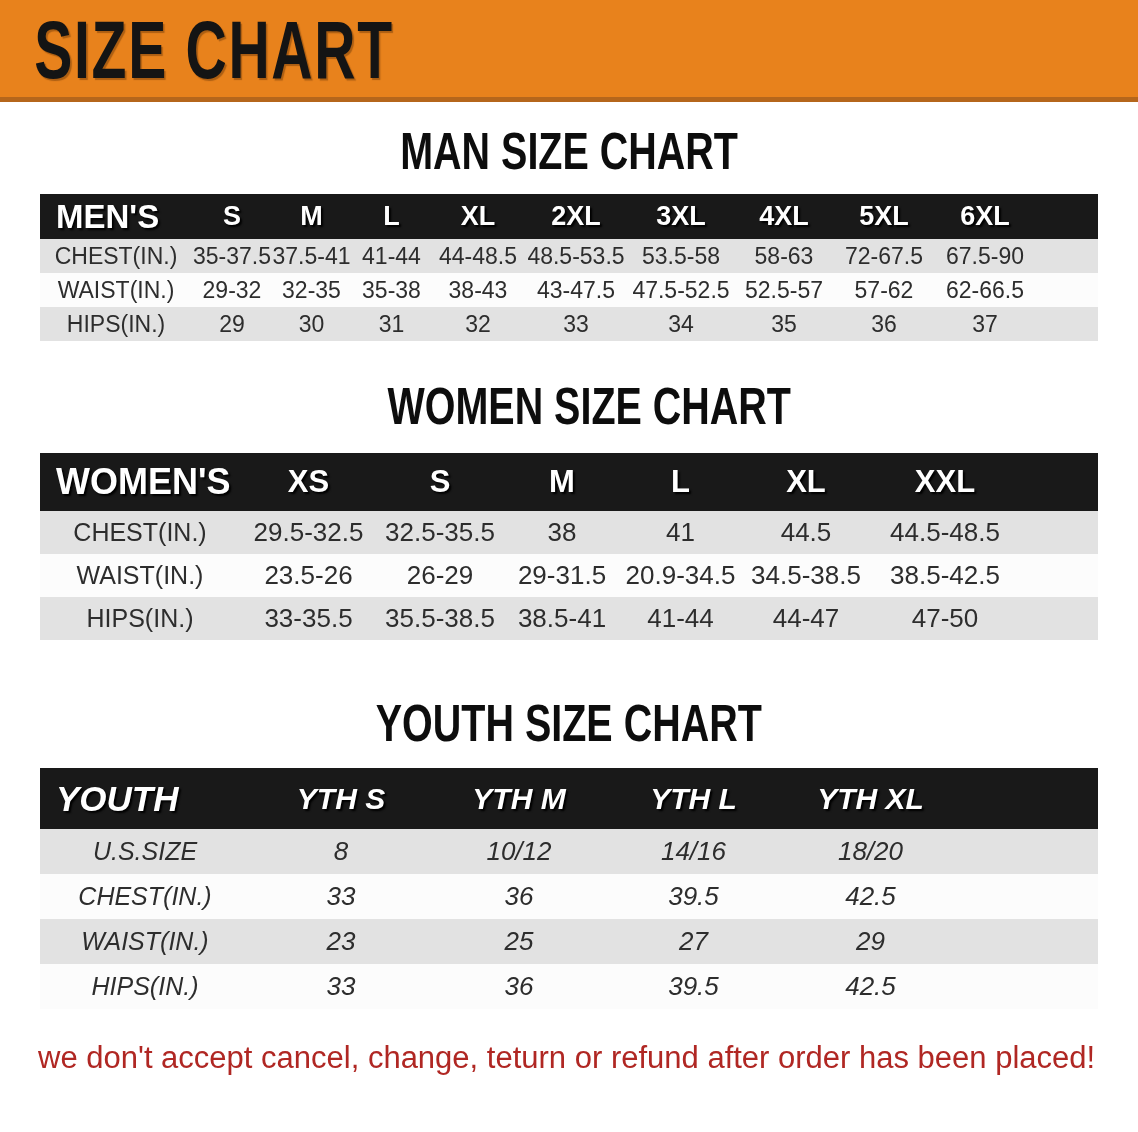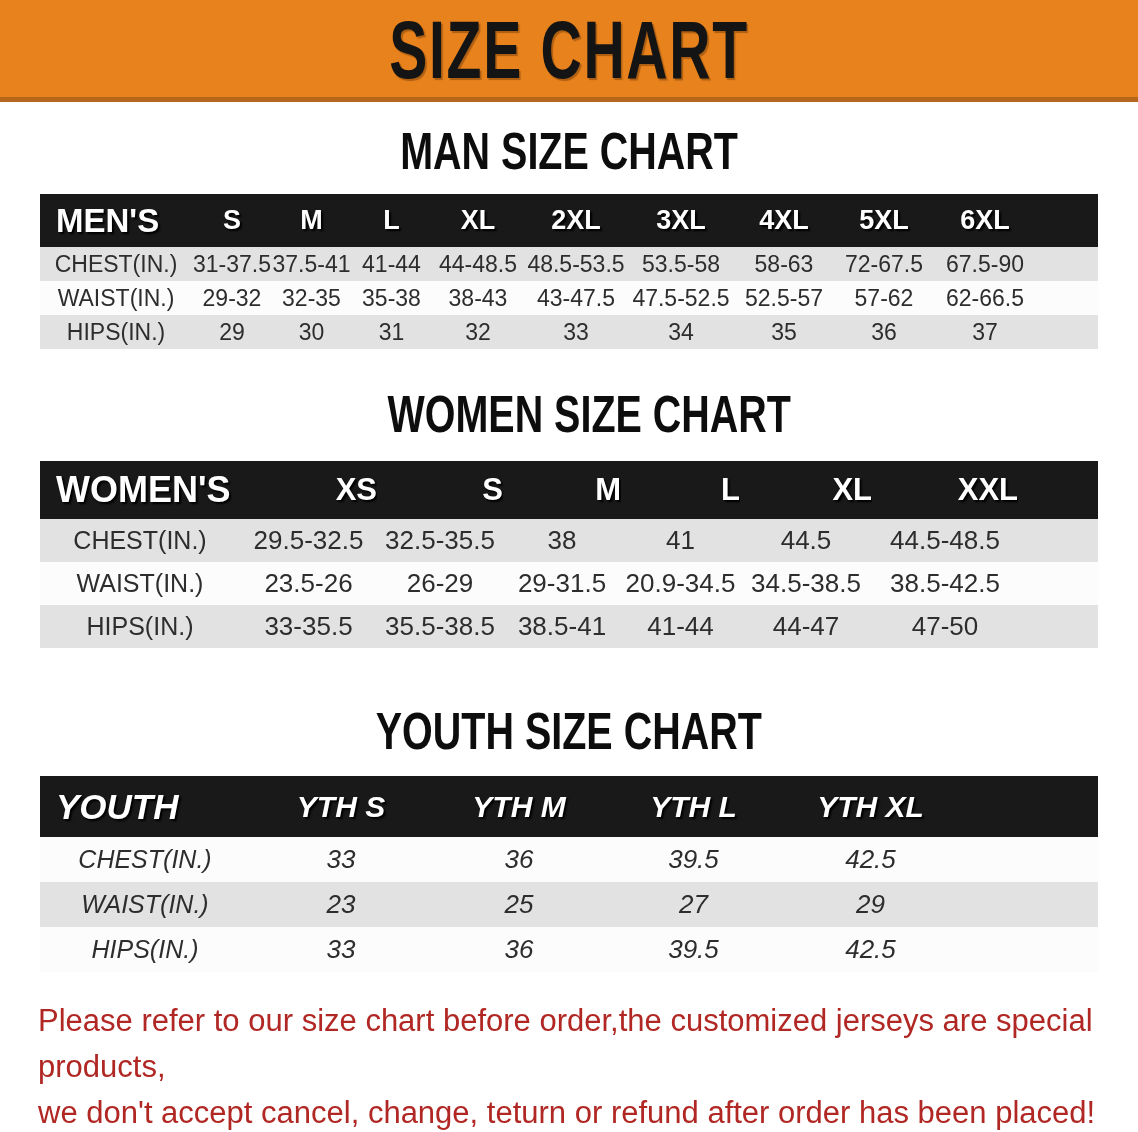--- a/index.html
+++ b/index.html
@@ -14,7 +14,7 @@
     height: 97px;
     background: var(--banner_bg, #E8821C);
     border-bottom: 5px solid var(--banner_border, #B5661B);
-    display: flex; align-items: center; justify-content: center;
+    display: flex; align-items: center; justify-content: flex-start;
   }
   .banner-title {
     font-size: 68px; font-weight: bold; color: #141414;

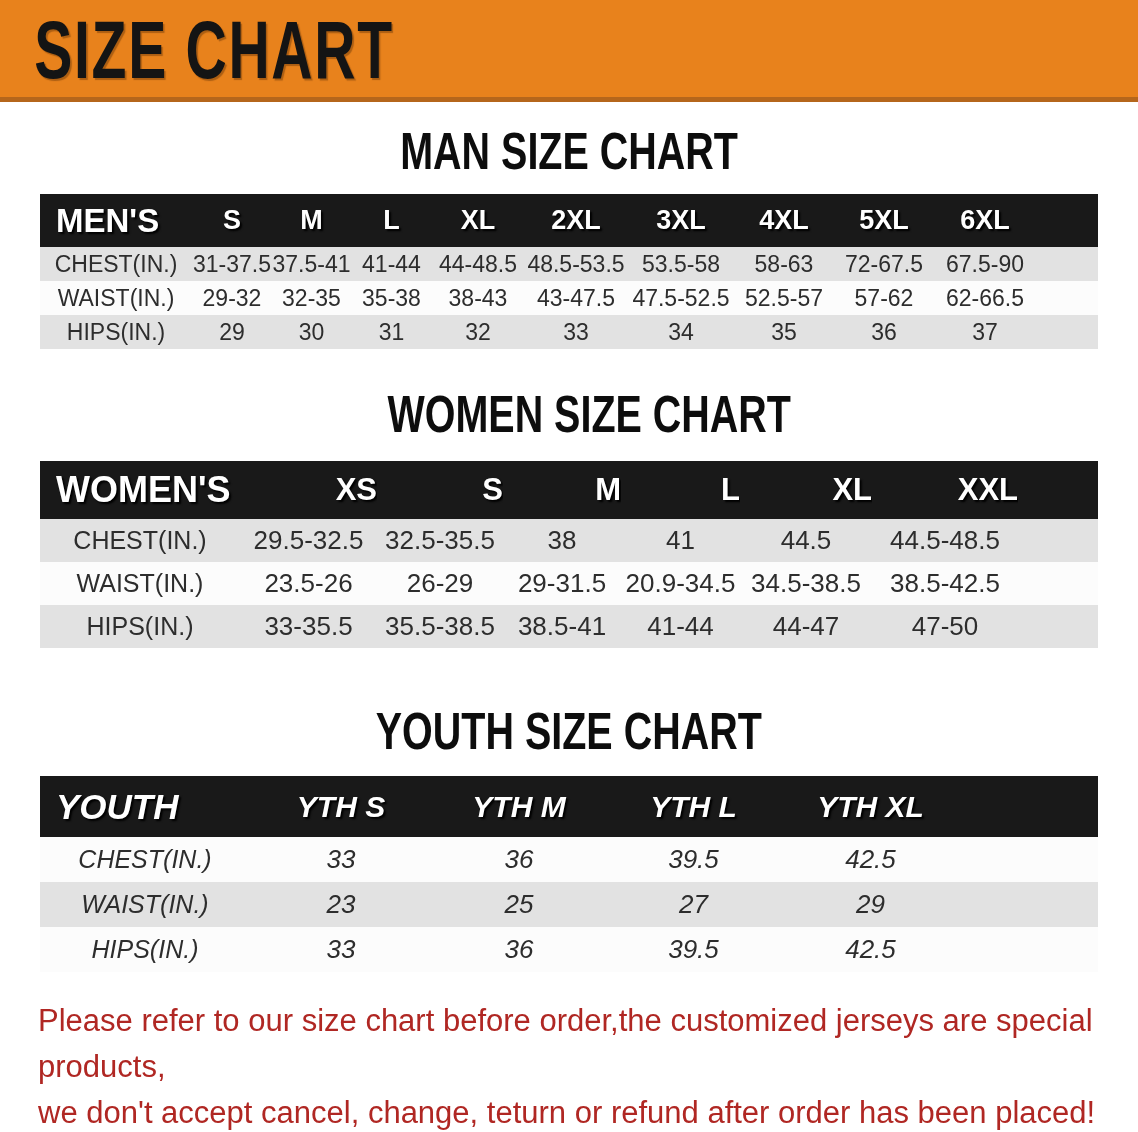--- a/index.html
+++ b/index.html
@@ -59,7 +59,7 @@
   tr.plain  { background: var(--row_plain,  #FCFCFC); }
   
   #men-table { margin-top: 16px; }
-  #men-table tr.header-row     { height: 53px; }
+  #men-table tr.header-row     { height: 45px; }
   #men-table th.header-label   { font-size: 33px; }
   #men-table th.size-head      { font-size: 27px; }
   #men-table tbody tr          { height: 34px; font-size: 23px; }

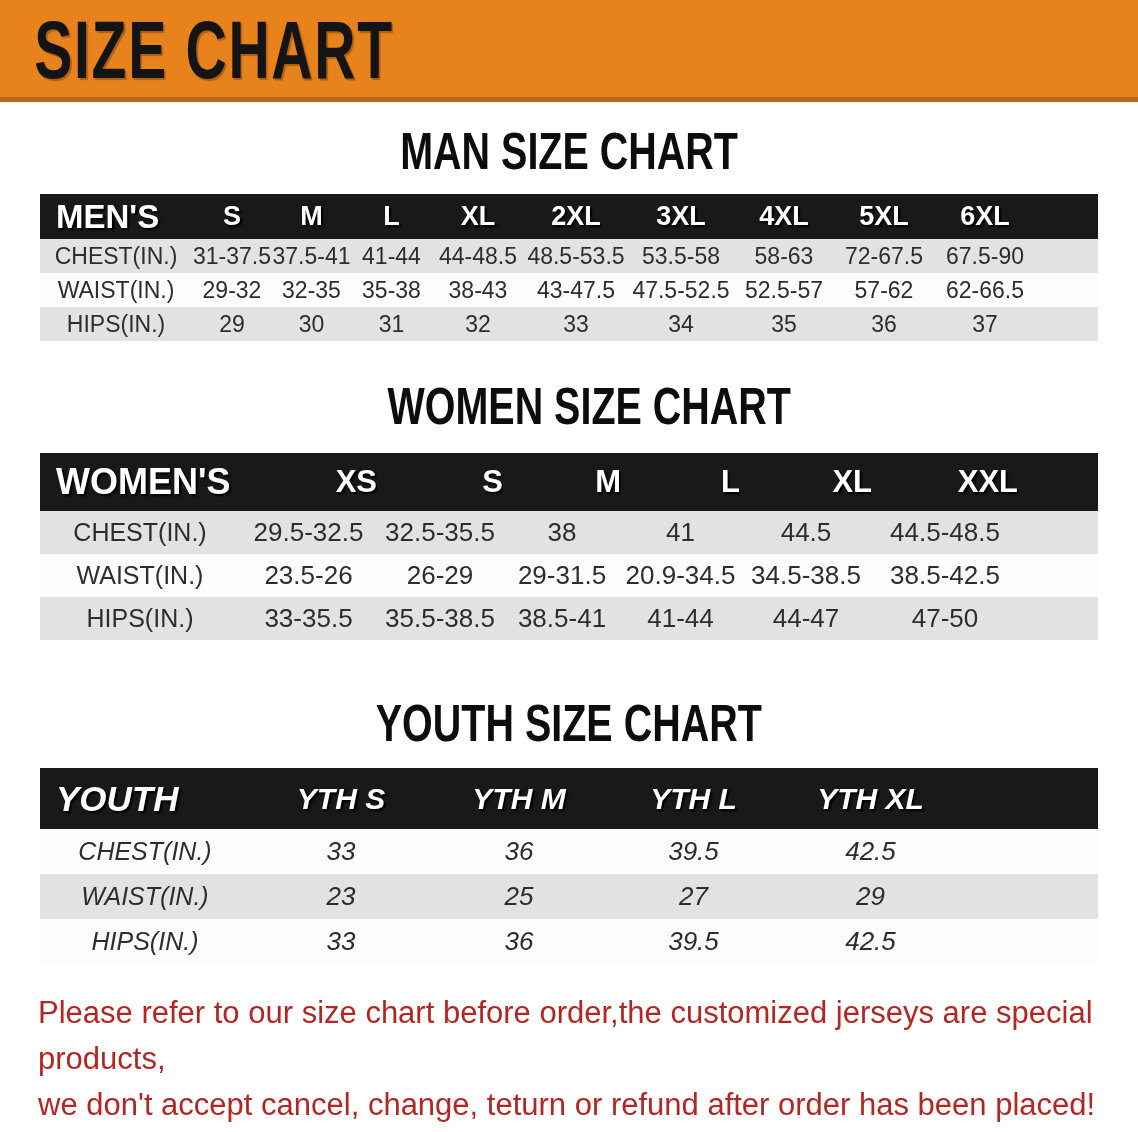--- a/index.html
+++ b/index.html
@@ -129,7 +129,7 @@
     <tbody>
       <tr class="shaded">
         <th class="row-label">CHEST(IN.)</th>
-        <td>31-37.5</td>
+        <td>35-37.5</td>
         <td>37.5-41</td>
         <td>41-44</td>
         <td>44-48.5</td>

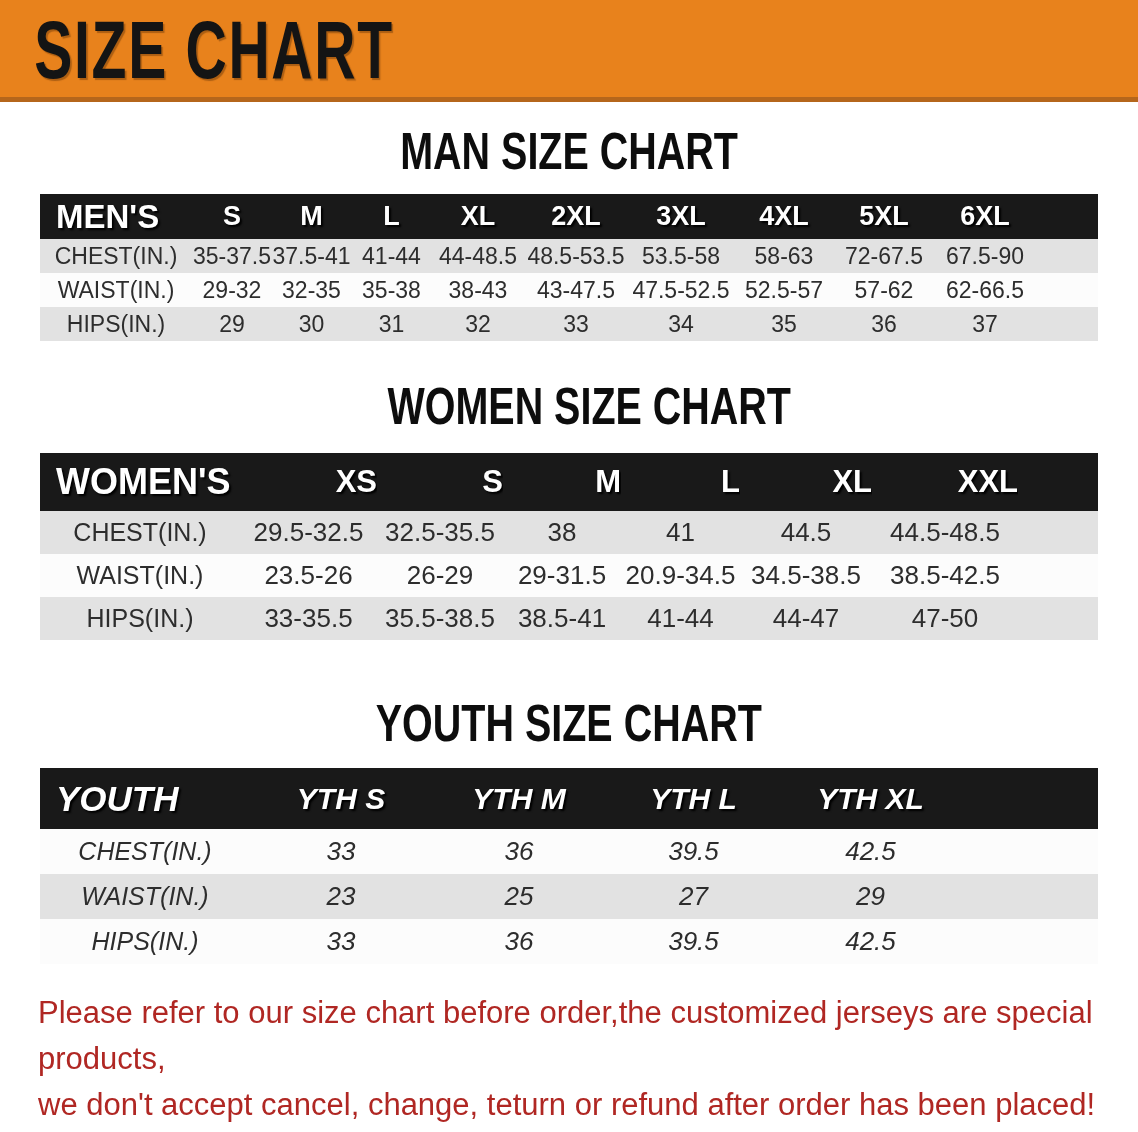--- a/index.html
+++ b/index.html
@@ -68,7 +68,7 @@
   #women-table { margin-top: 20px; }
   #women-table tr.header-row   { height: 58px; }
   #women-table th.header-label { font-size: 36px; }
-  #women-table th.size-head    { font-size: 31px; text-align: right; }
+  #women-table th.size-head    { font-size: 31px; }
   #women-table tbody tr        { height: 43px; font-size: 26px; }
   #women-table th.row-label    { font-size: 25px; font-weight: normal; }
   

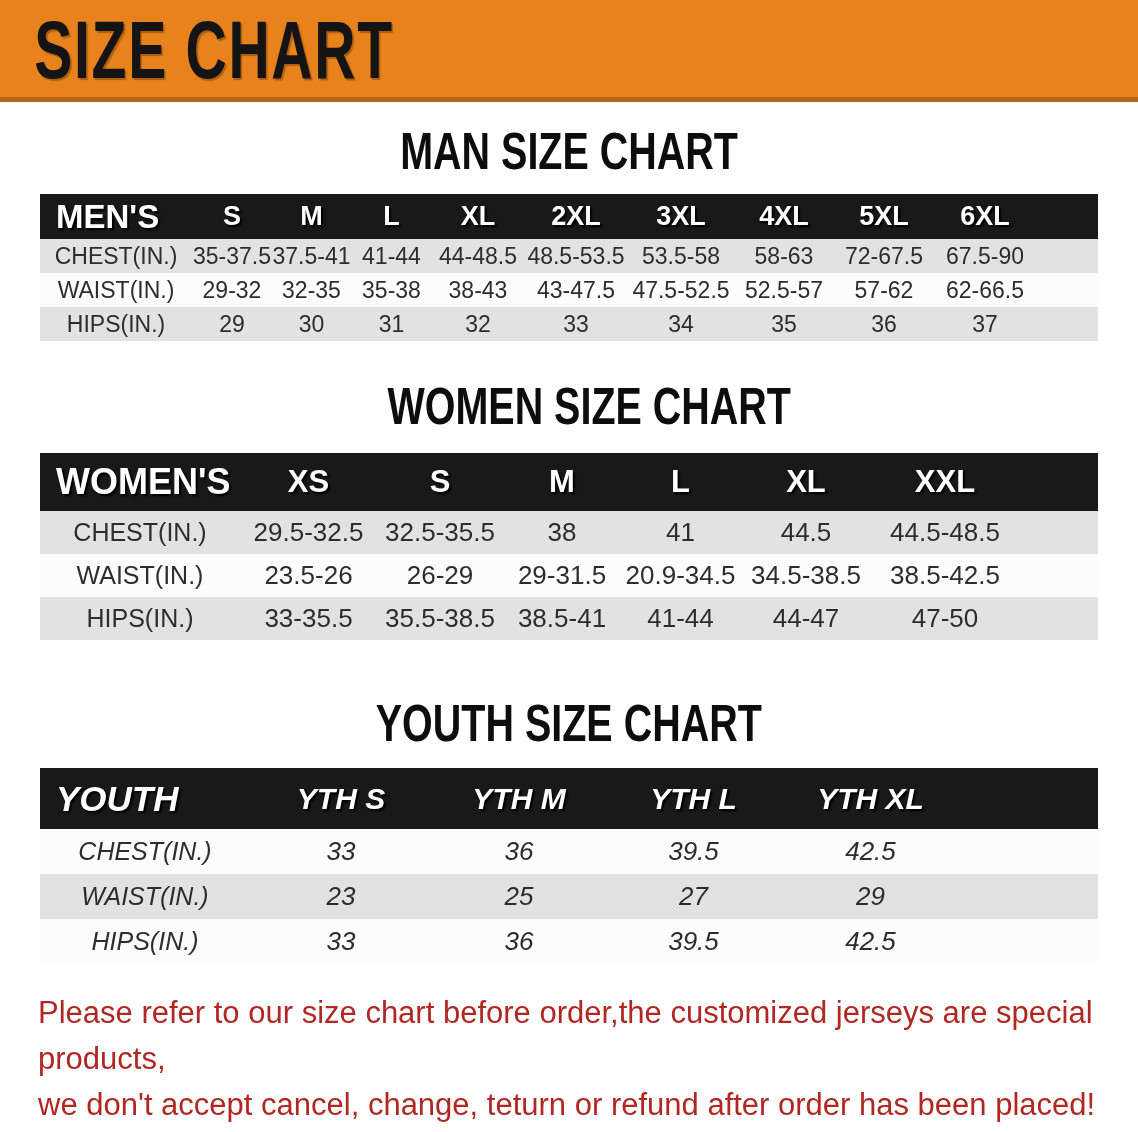--- a/index.html
+++ b/index.html
@@ -252,6 +252,14 @@
       </tr>
     </thead>
     <tbody>
+      <tr class="shaded">
+        <th class="row-label">U.S.SIZE</th>
+        <td>8</td>
+        <td>10/12</td>
+        <td>14/16</td>
+        <td>18/20</td>
+        <td></td>
+      </tr>
       <tr class="plain">
         <th class="row-label">CHEST(IN.)</th>
         <td>33</td>

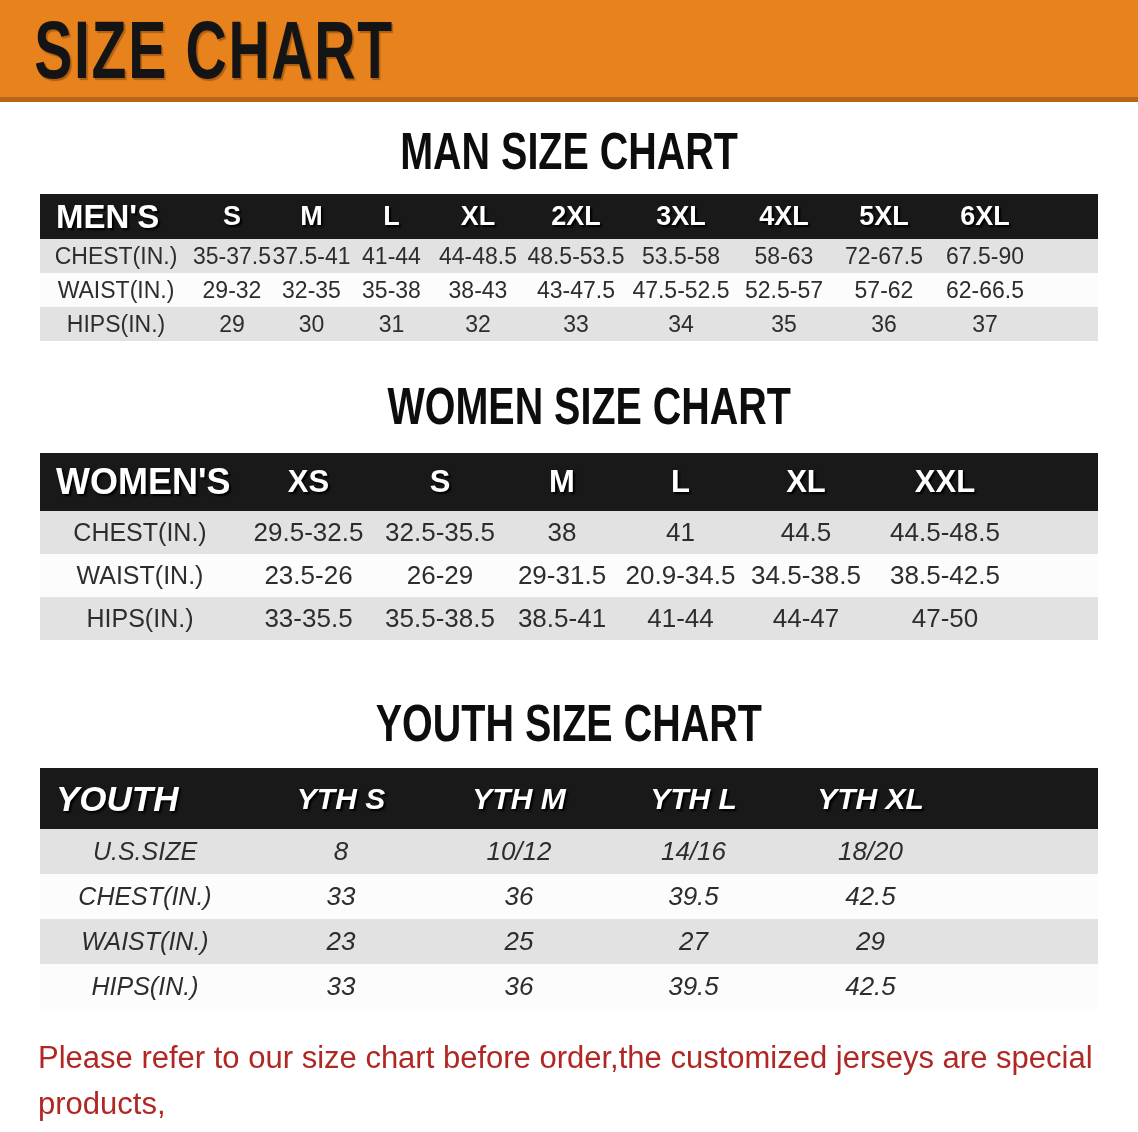--- a/index.html
+++ b/index.html
@@ -288,7 +288,6 @@
   </table>
 
 <div class="disclaimer">
-  <div>Please refer to our size chart before order,the customized jerseys are special products,</div>
   <div>we don't accept cancel, change, teturn or refund after order has been placed!</div>
 </div>
 

